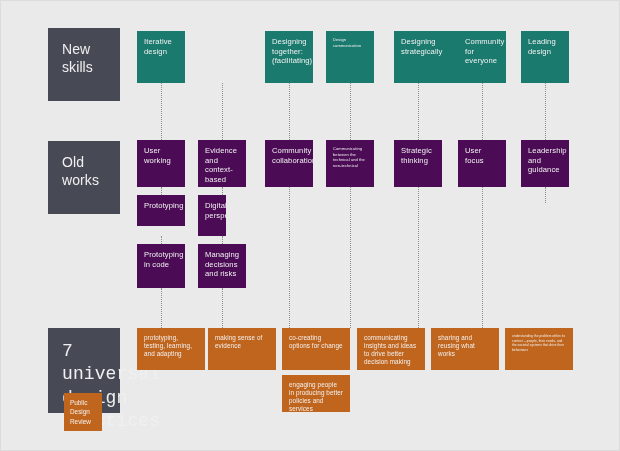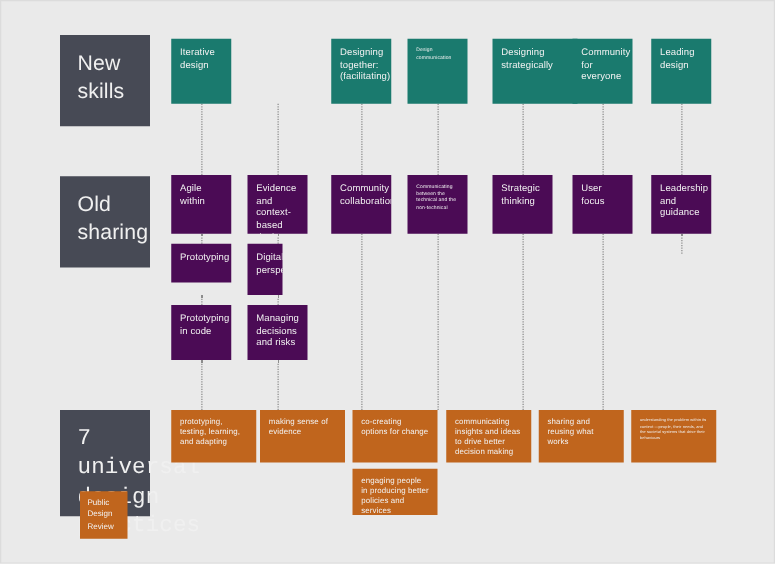--- a/index.html
+++ b/index.html
@@ -29,7 +29,7 @@
     line-height: 1.3;
     letter-spacing: 0.1px;
   }
-  .row-label.big   { font-size: 17px; font-weight: 400; }
+  .row-label.big   { font-size: 14px; font-weight: 400; }
   .row-label.small { font-size: 18px; font-weight: 400; font-family: Liberation Mono, monospace; }
 
   

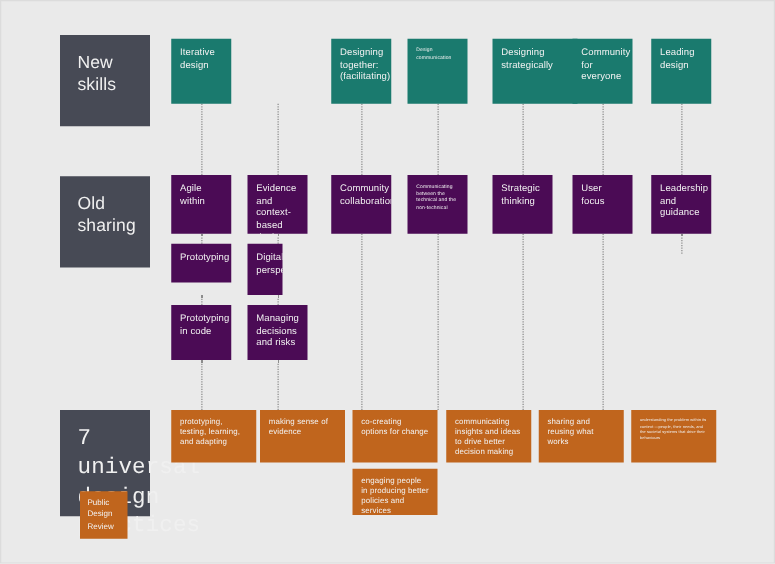--- a/index.html
+++ b/index.html
@@ -142,7 +142,7 @@
   </div>
 
   <div class="node purple fs-m" style="left:136px; top:139px; width:48px; height:47px;">
-    <span>Agile within</span>
+    <span>User working</span>
   </div>
   <div class="node purple fs-m" style="left:197px; top:139px; width:48px; height:47px;">
     <span>Evidence and context-based design</span>

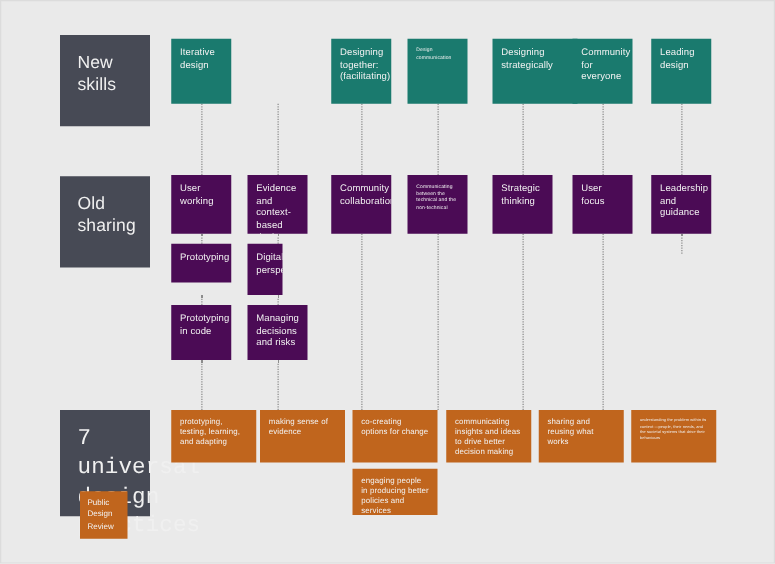--- a/index.html
+++ b/index.html
@@ -81,7 +81,7 @@
 
   <div class="row-label big" style="left:47px; top:140px; width:72px; height:73px;">
     <span style="white-space:pre-line;">Old
-sharing</span>
+works</span>
   </div>
 
   <div class="row-label small" style="left:47px; top:327px; width:72px; height:85px;">

